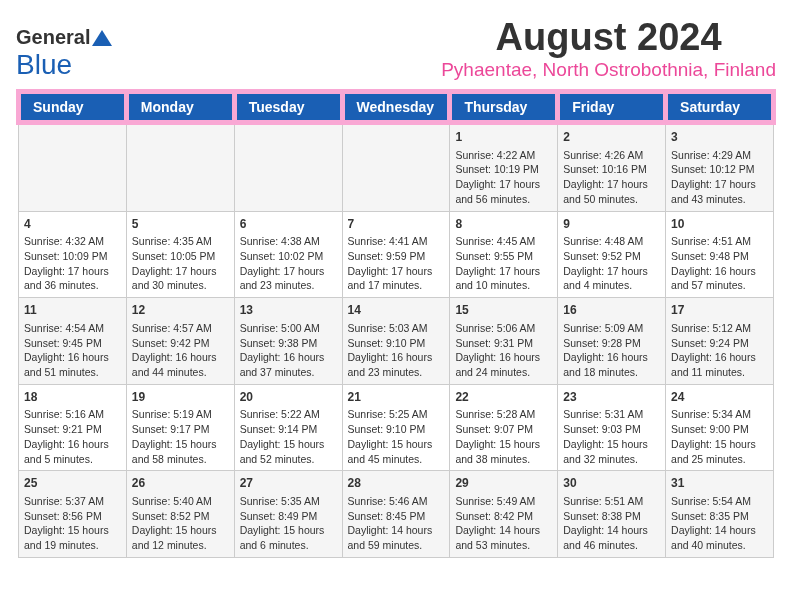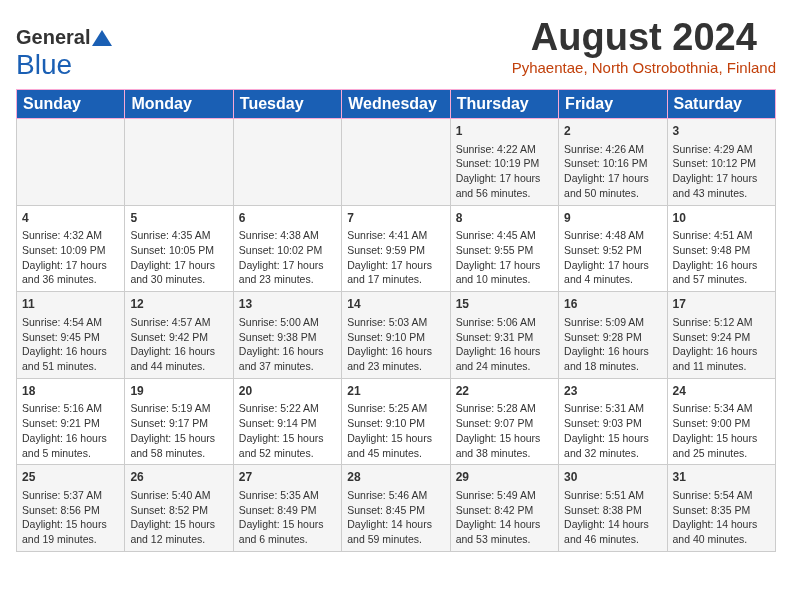--- a/index.html
+++ b/index.html
@@ -83,7 +83,7 @@
   </div>
   <div class="title-area">
     <div style="font-size:38px;font-weight:bold;color:#333;">August 2024</div>
-    <div style="font-size:15px;color:#c2410c;">Pyhaentae, North Ostrobothnia, Finland</div>
+    <div style="font-size:19px;color:#ec4899;">Pyhaentae, North Ostrobothnia, Finland</div>
   </div>
 </div>
 

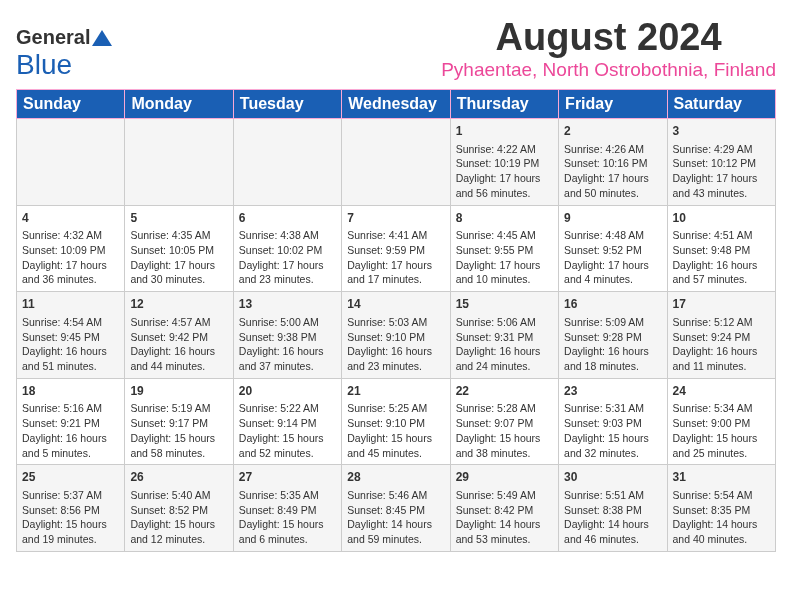--- a/index.html
+++ b/index.html
@@ -28,10 +28,10 @@
       background-color: #1a5fb4;
       color: white;
       text-align: left;
-      padding: 5px 6px;
-      font-size: 16px;
+      padding: 5px 12px;
+      font-size: 14px;
       font-weight: bold;
-      border: 1px solid #f9a8d4;
+      border: 5px solid #f9a8d4;
     }
     tbody tr td {
       border: 1px solid #ccc;

